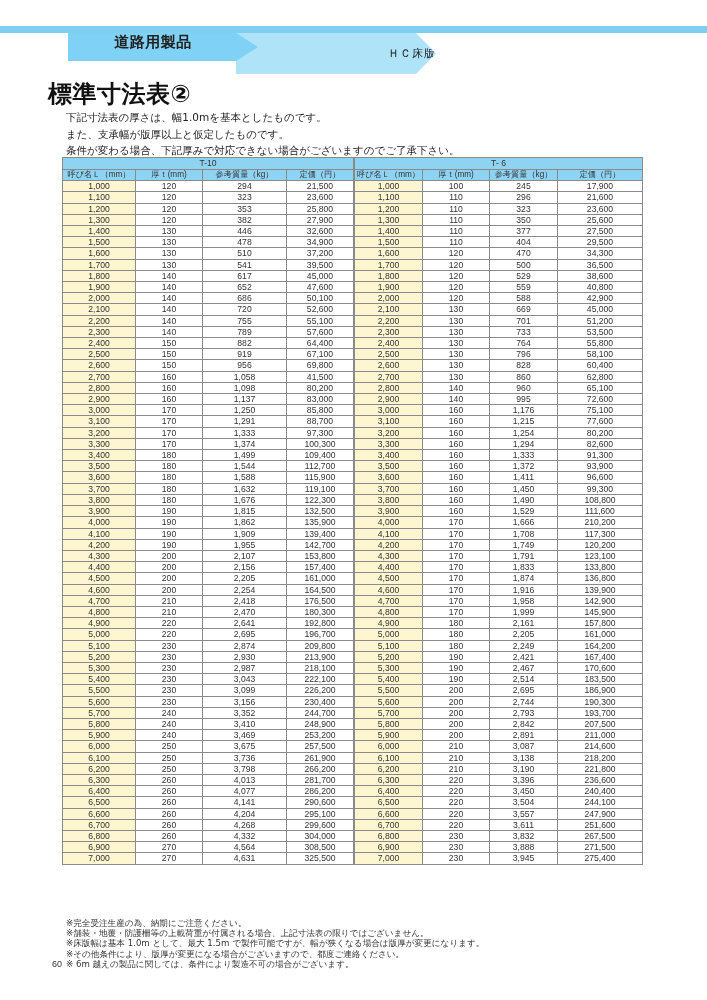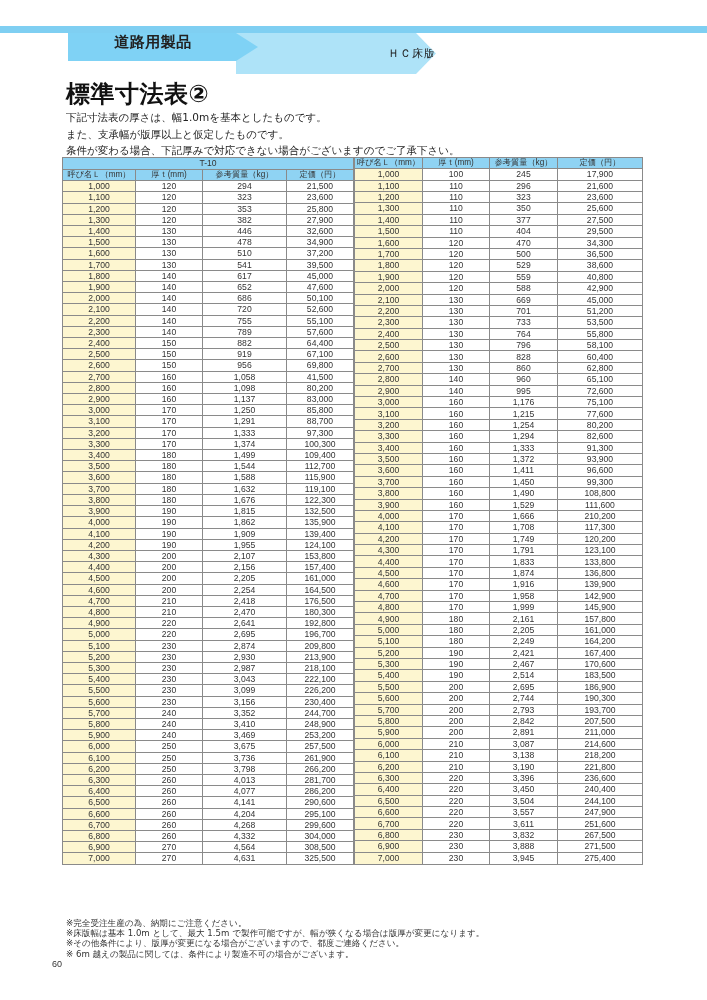--- a/index.html
+++ b/index.html
@@ -10,7 +10,7 @@
   .banner-seg1 span { font-weight:bold; font-size:15px; color:#222; padding-right:20px; letter-spacing:0.5px; }
   .banner-seg2 { position:absolute; left:168px; top:0; width:200px; height:41px; background:#aee3f8; clip-path:polygon(0 0, 180px 0, 200px 50%, 180px 100%, 0 100%); z-index:1; display:flex; align-items:center; justify-content:flex-end; }
   .banner-seg2 span { font-size:11px; color:#222; letter-spacing:1px; }
-  .title { position:absolute; left:66px; top:78px; font-size:24px; font-weight:bold; color:#111; letter-spacing:0.5px; }
+  .title { position:absolute; left:48px; top:78px; font-size:24px; font-weight:bold; color:#111; letter-spacing:0.5px; }
   .intro { position:absolute; left:66px; top:109px; font-size:10.5px; line-height:16.5px; color:#222; }
   .intro div { white-space:nowrap; }
   .tables { position:absolute; left:62px; top:157px; width:579px; display:flex; }

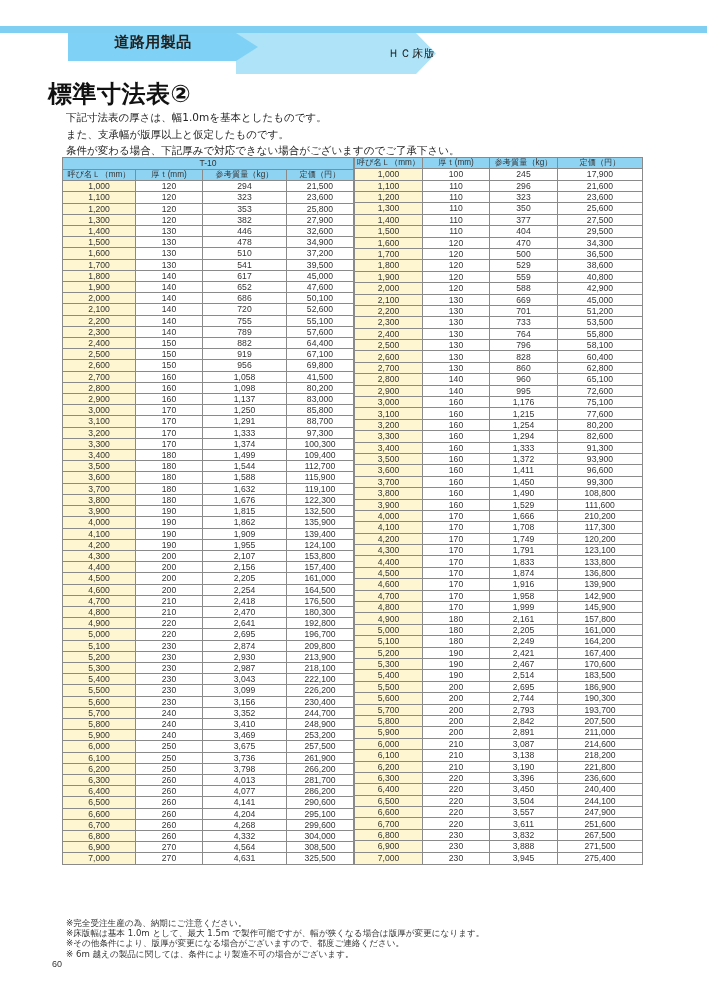--- a/index.html
+++ b/index.html
@@ -445,6 +445,9 @@
       </colgroup>
     <thead>
       <tr>
+          <th class="group" colspan="4">T- 6</th>
+        </tr>
+      <tr>
         <th class="col">呼び名Ｌ（mm）</th>
         <th class="col">厚ｔ(mm)</th>
         <th class="col">参考質量（kg）</th>

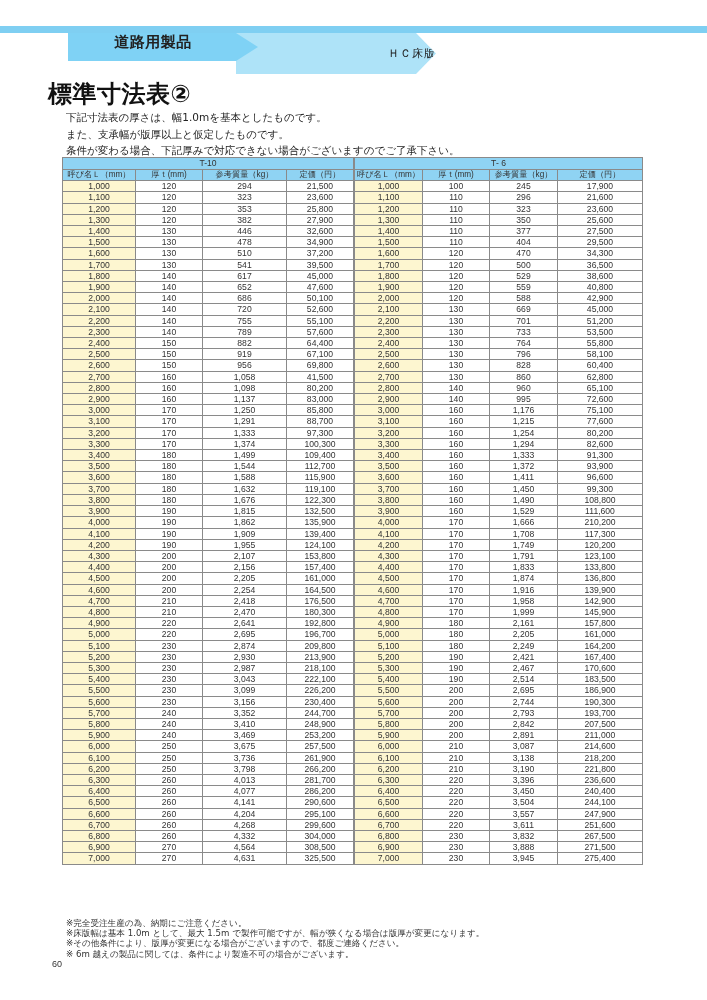--- a/index.html
+++ b/index.html
@@ -264,7 +264,7 @@
           <td class="key">4,200</td>
           <td>190</td>
           <td>1,955</td>
-          <td>124,100</td>
+          <td>142,700</td>
         </tr>
         <tr>
           <td class="key">4,300</td>

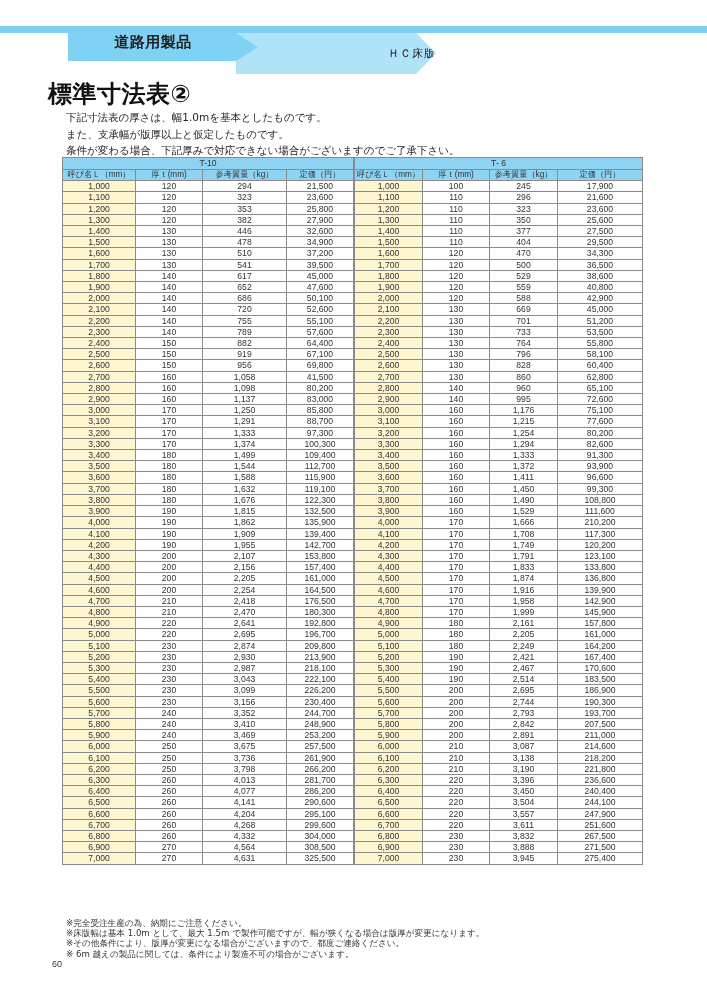--- a/index.html
+++ b/index.html
@@ -827,6 +827,7 @@
 
 <div class="notes">
   <div>※完全受注生産の為、納期にご注意ください。</div>
+  <div>※舗装・地覆・防護柵等の上載荷重が付属される場合、上記寸法表の限りではございません。</div>
   <div>※床版幅は基本 1.0m として、最大 1.5m で製作可能ですが、幅が狭くなる場合は版厚が変更になります。</div>
   <div>※その他条件により、版厚が変更になる場合がございますので、都度ご連絡ください。</div>
   <div>※ 6m 越えの製品に関しては、条件により製造不可の場合がございます。</div>

